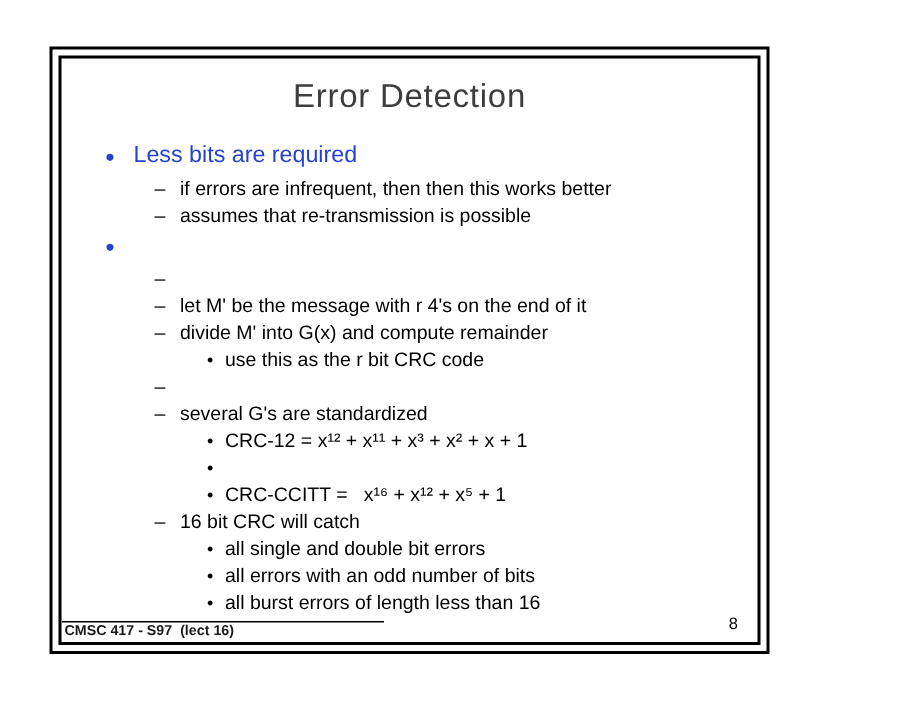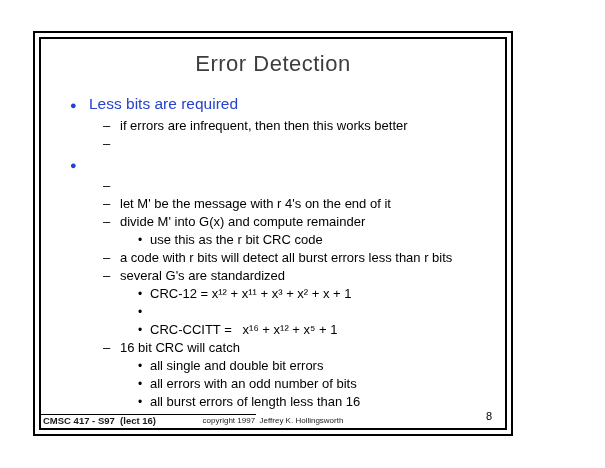--- a/index.html
+++ b/index.html
@@ -57,7 +57,7 @@
     <div class="bullet-list">
         <div class="row l1" style="color: rgb(36, 66, 204);"><span class="marker">●</span><span class="txt">Less bits are required</span></div>
         <div class="row l2"><span class="marker">–</span><span class="txt">if errors are infrequent, then then this works better</span></div>
-        <div class="row l2"><span class="marker">–</span></div>
+        <div class="row l2"><span class="marker">–</span><span class="txt">assumes that re-transmission is possible</span></div>
         <div class="row l1" style="color: rgb(36, 66, 204);"><span class="marker">●</span></div>
         <div class="row l2"><span class="marker">–</span></div>
         <div class="row l2"><span class="marker">–</span><span class="txt">let M' be the message with r 4's on the end of it</span></div>

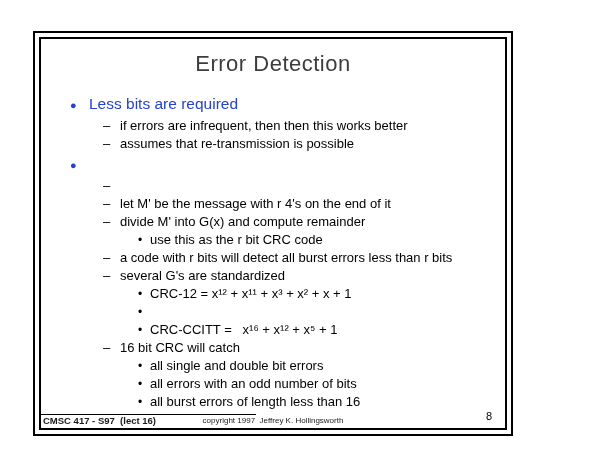--- a/index.html
+++ b/index.html
@@ -63,7 +63,7 @@
         <div class="row l2"><span class="marker">–</span><span class="txt">let M' be the message with r 4's on the end of it</span></div>
         <div class="row l2"><span class="marker">–</span><span class="txt">divide M' into G(x) and compute remainder</span></div>
         <div class="row l3"><span class="marker">•</span><span class="txt">use this as the r bit CRC code</span></div>
-        <div class="row l2"><span class="marker">–</span><span class="txt">a code with r bits will detect all burst errors less than r bits</span></div>
+        <div class="row l2"><span class="marker">–</span></div>
         <div class="row l2"><span class="marker">–</span><span class="txt">several G's are standardized</span></div>
         <div class="row l3"><span class="marker">•</span><span class="txt">CRC-12 = x¹² + x¹¹ + x³ + x² + x + 1</span></div>
         <div class="row l3"><span class="marker">•</span></div>

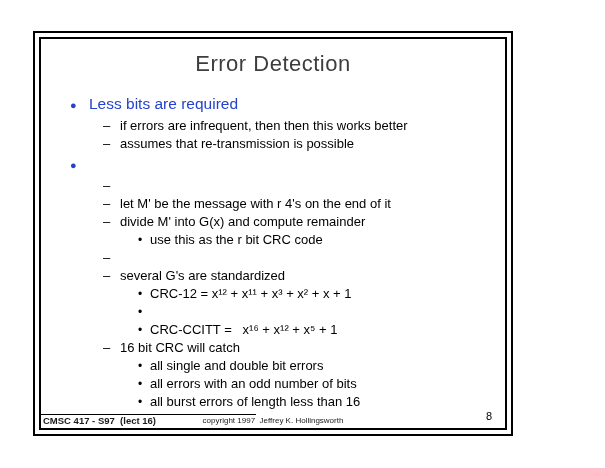--- a/index.html
+++ b/index.html
@@ -78,7 +78,6 @@
 
     <div class="footer-course">CMSC 417 - S97  (lect 16)</div>
 
-    <div class="footer-copyright">copyright 1997  Jeffrey K. Hollingsworth</div>
 
     <div class="footer-page">8</div>
 

